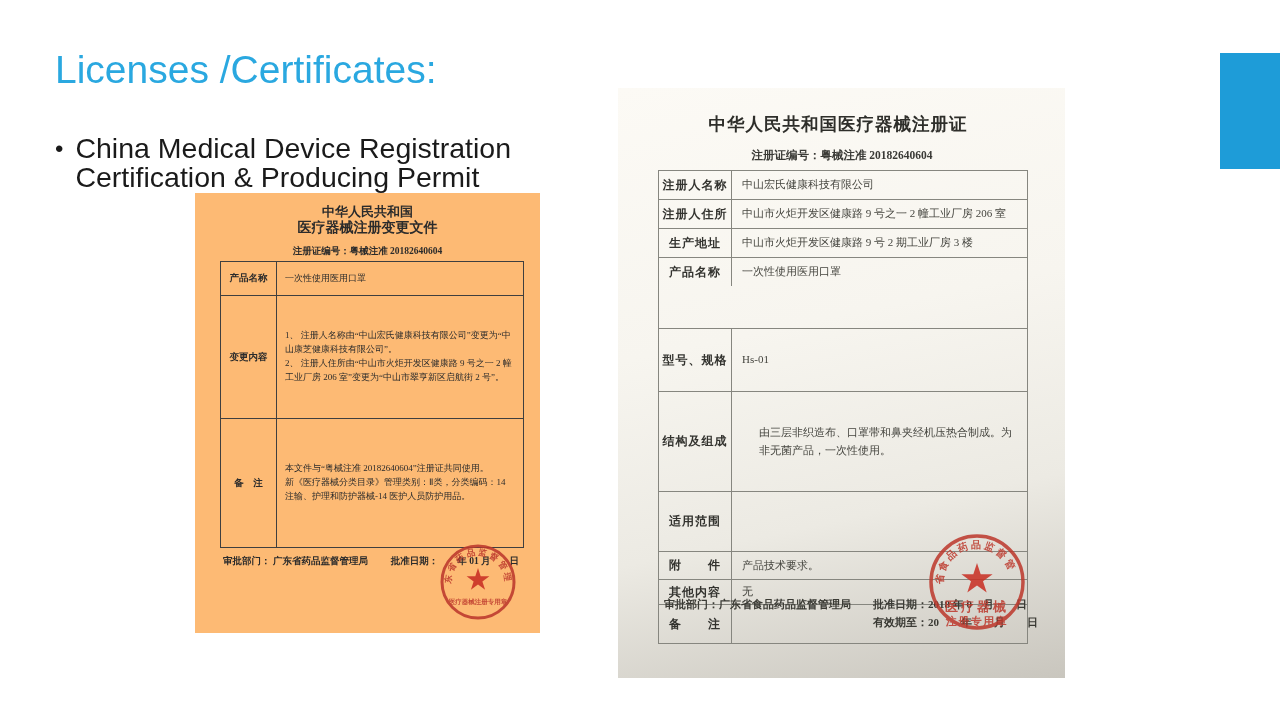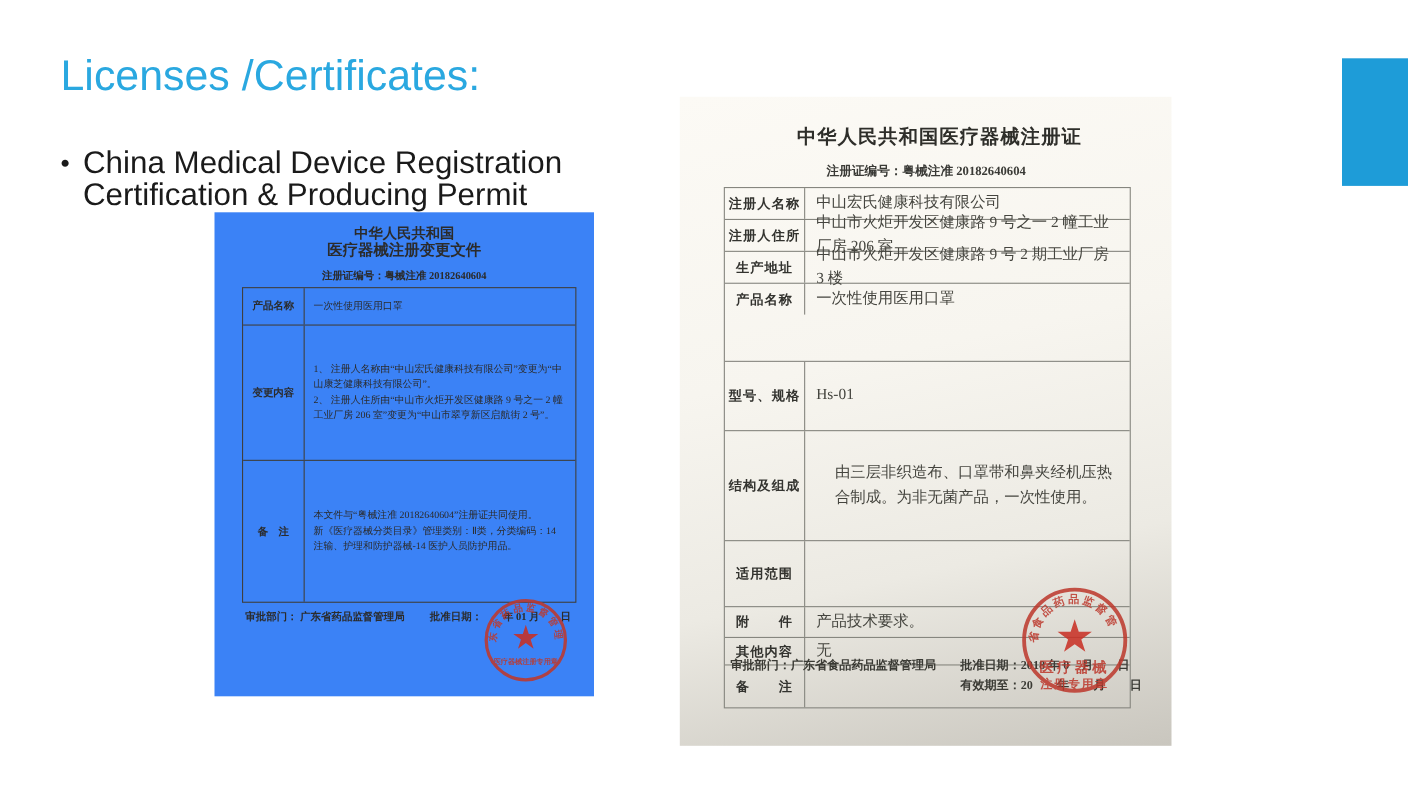--- a/index.html
+++ b/index.html
@@ -46,7 +46,7 @@
     background:linear-gradient(168deg,#fcfaf5 0%,#f7f5ef 40%,#eceae3 70%,#c9c6be 100%);
     font-family:"Liberation Serif", serif;color:#3a3a36;
   }
-  .cr-h1{position:absolute;top:24px;left:52px;width:368px;text-align:center;font-size:17.5px;font-weight:bold;letter-spacing:1px;color:#2e2e2a;}
+  .cr-h1{position:absolute;top:24px;left:36px;width:368px;text-align:center;font-size:17.5px;font-weight:bold;letter-spacing:1px;color:#2e2e2a;}
   .cr-reg{position:absolute;top:60px;left:40px;width:368px;text-align:center;font-size:11.5px;font-weight:bold;}
   .cr-table{position:absolute;left:40px;top:82px;width:368px;border:1px solid #86867f;}
   .cr-row{display:flex;border-top:1px solid #86867f;}

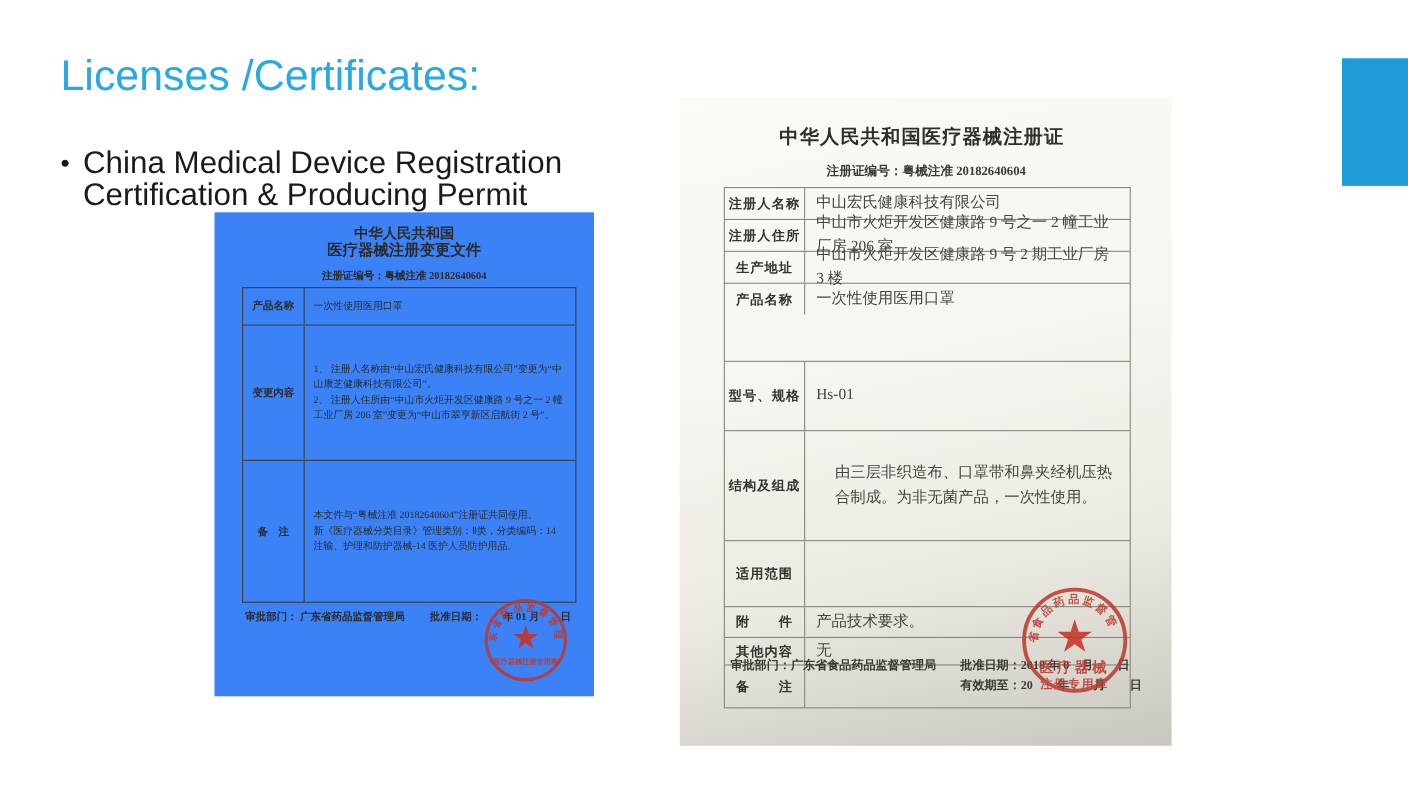--- a/index.html
+++ b/index.html
@@ -55,7 +55,7 @@
     width:72px;border-right:1px solid #86867f;display:flex;align-items:center;justify-content:center;
     font-size:12px;font-weight:bold;text-align:center;flex-shrink:0;letter-spacing:1px;color:#33332f;
   }
-  .cr-value{flex:1;padding:4px 10px;font-size:14px;line-height:1.55;display:flex;align-items:center;color:#45453f;}
+  .cr-value{flex:1;padding:4px 10px;font-size:11px;line-height:1.55;display:flex;align-items:center;color:#45453f;}
   .cr-h28{height:28px;}
   .cr-h62{height:62px;margin-top:42px;}
   .cr-h99{height:99px;gap:17px;}

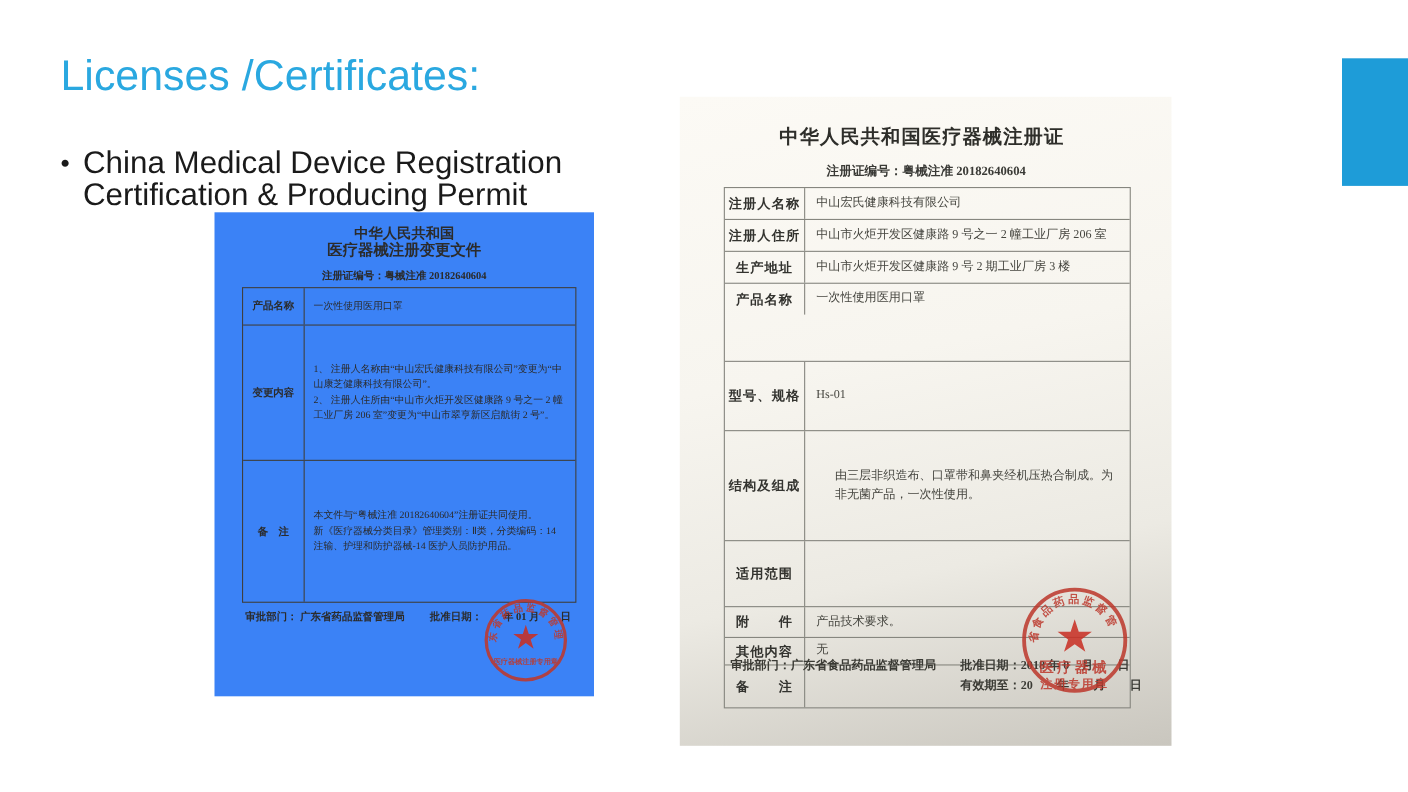--- a/index.html
+++ b/index.html
@@ -18,7 +18,7 @@
   .bullet-text{font-size:28.5px;line-height:29px;color:#1a1a1a;}
   
   .cert-left{
-    position:absolute;left:195px;top:193px;width:345px;height:440px;background:#3b82f6;z-index:2;
+    position:absolute;left:195px;top:193px;width:345px;height:440px;background:#fdba74;z-index:2;
     font-family:"Liberation Serif", serif;color:#2b2b2b;
   }
   .cl-h1{position:absolute;top:10px;left:0;width:100%;text-align:center;font-size:13px;font-weight:bold;}

